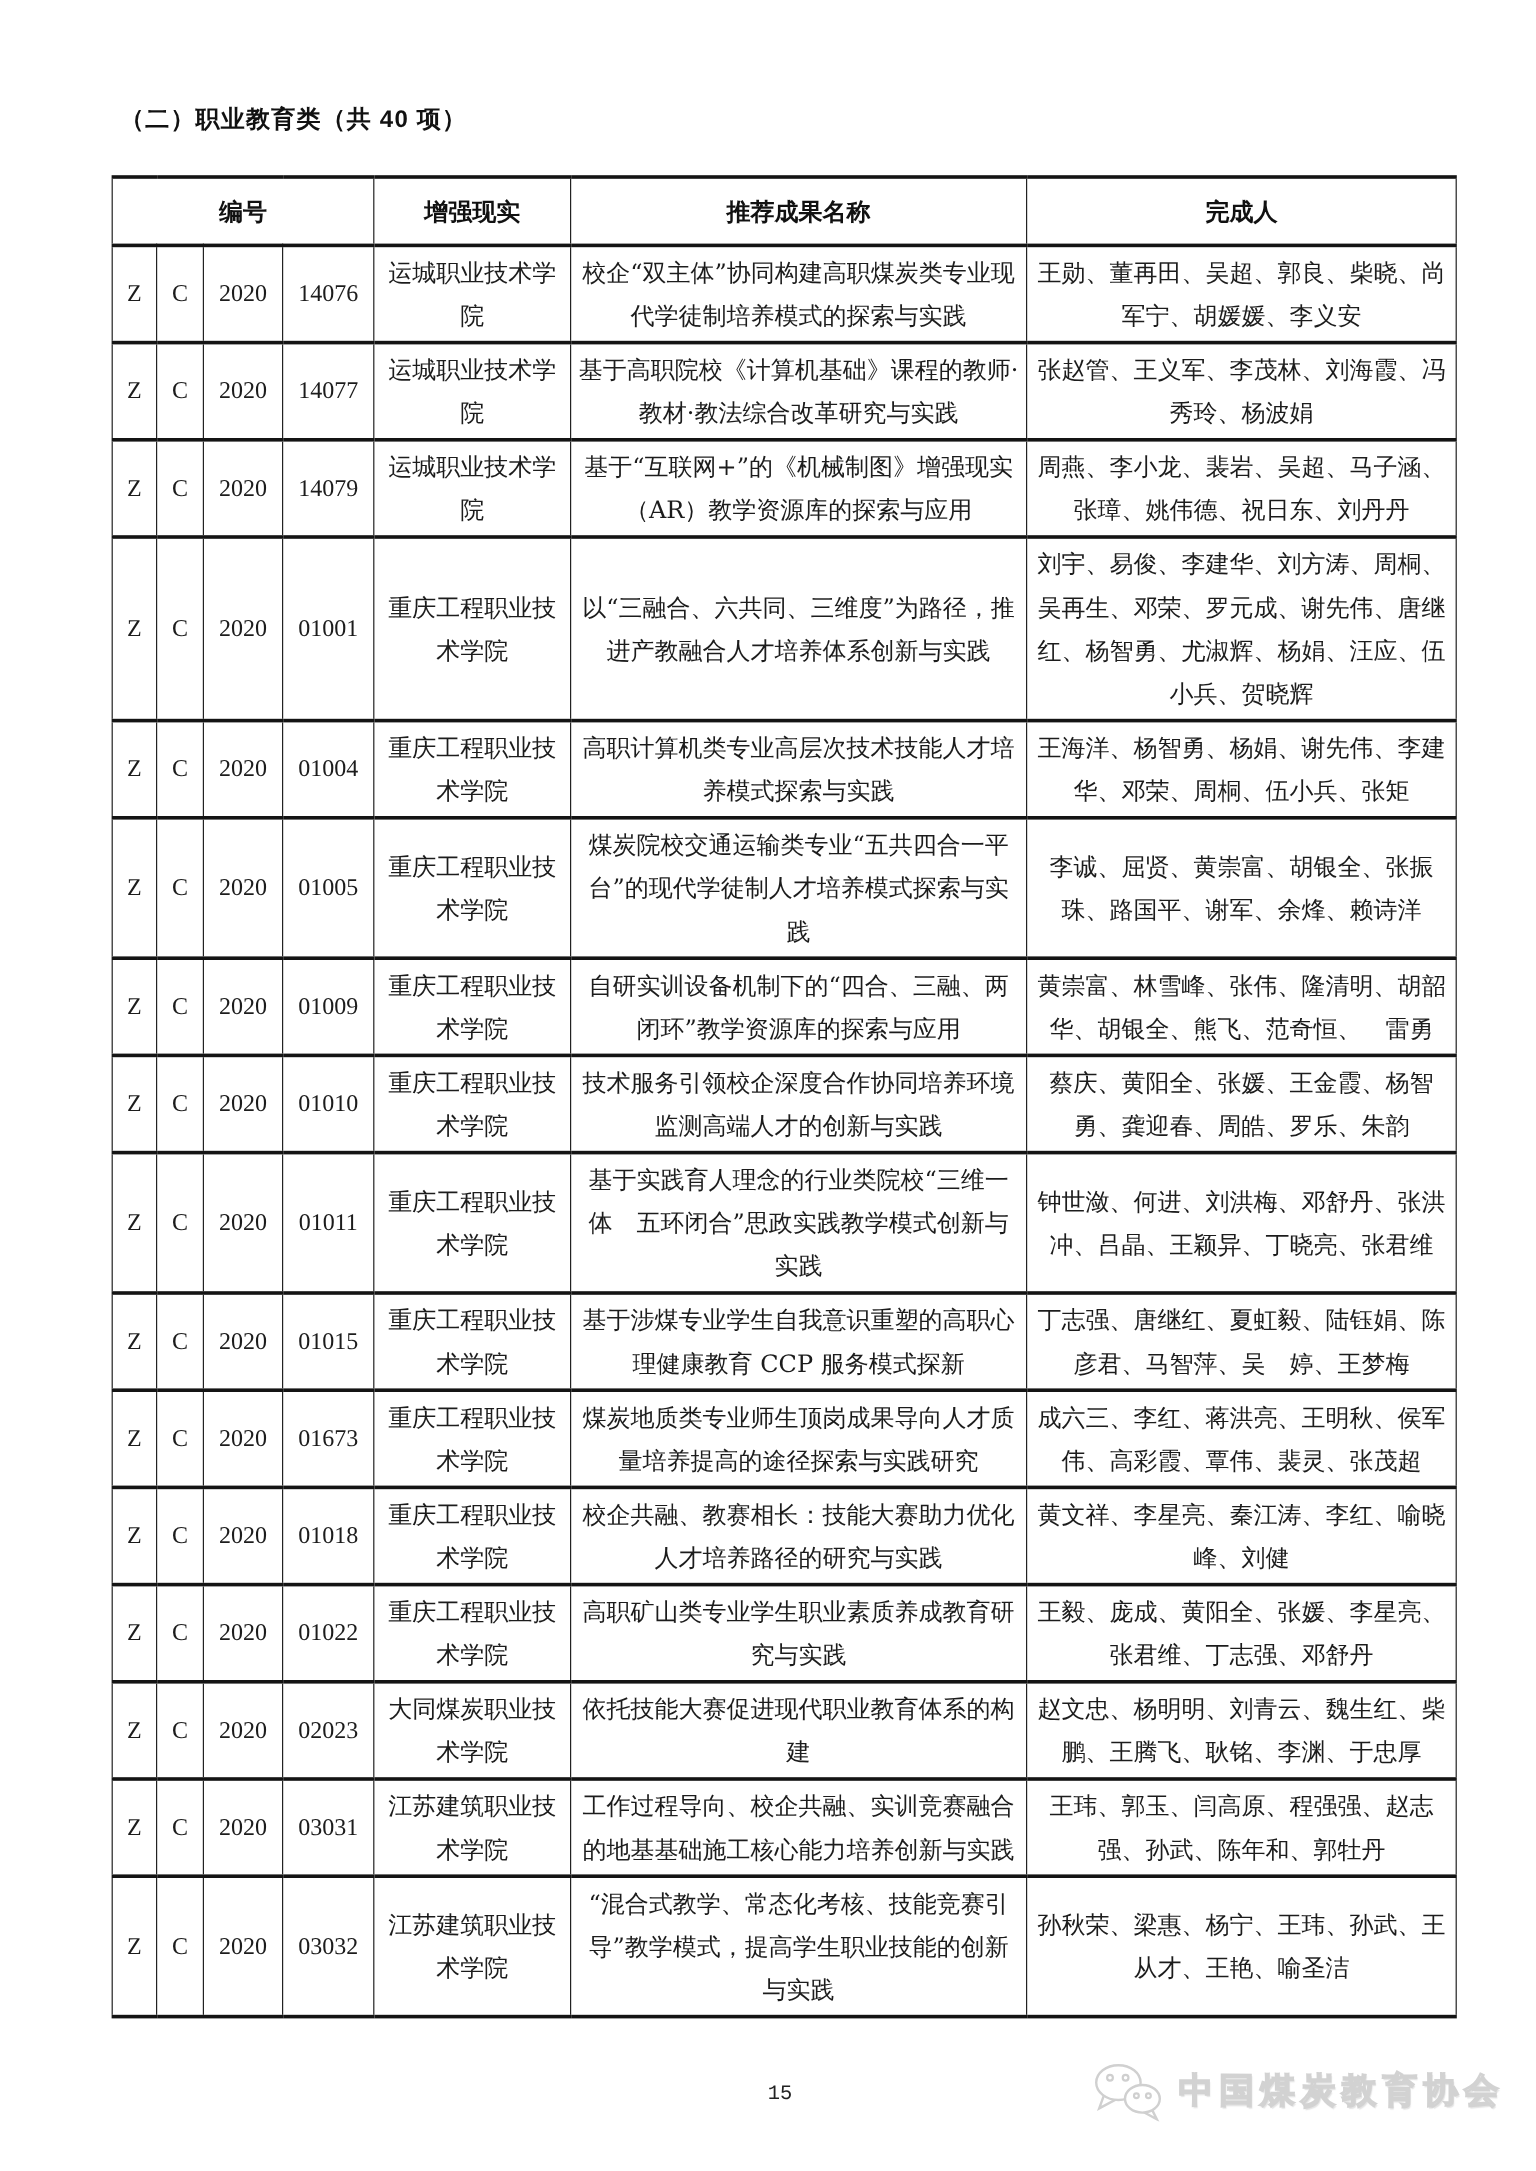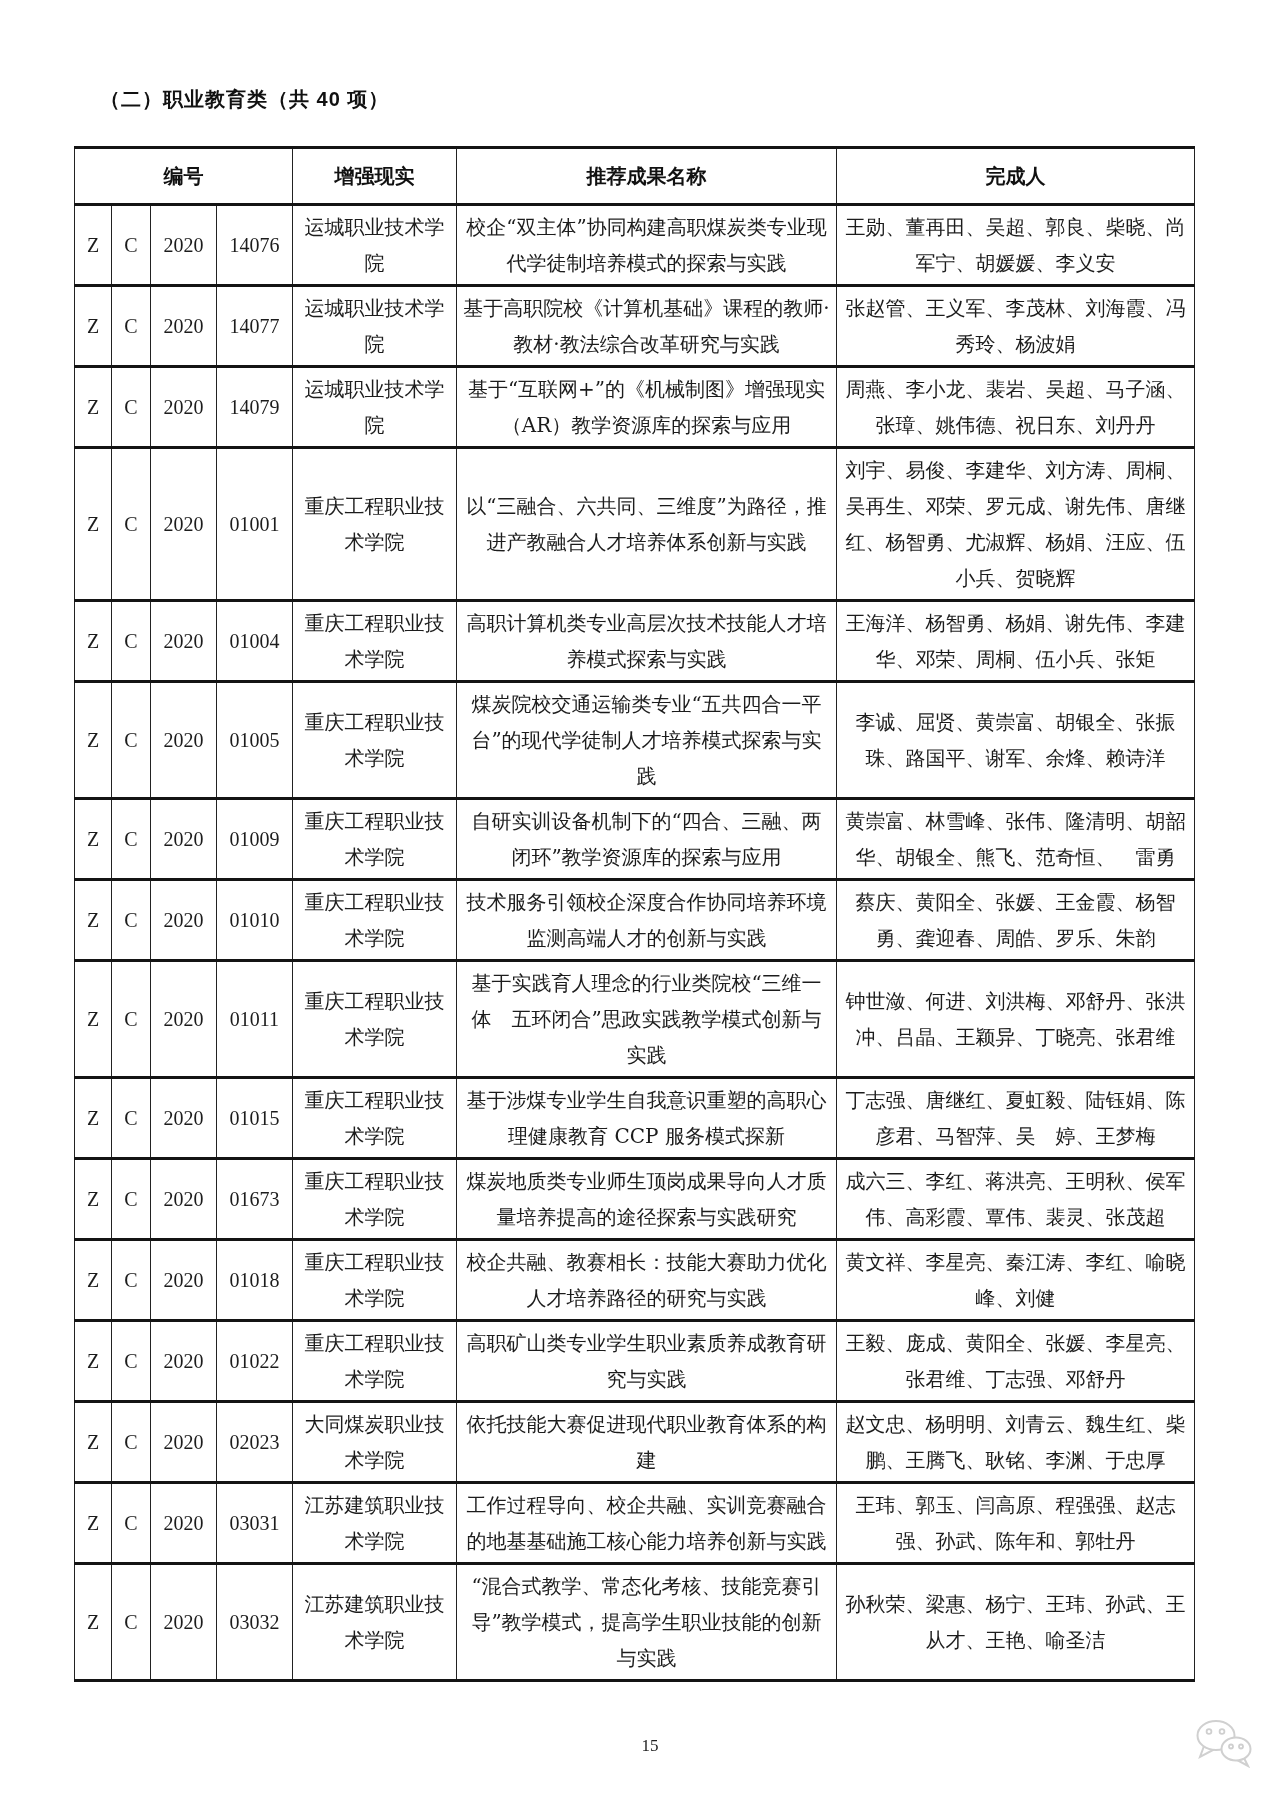--- a/index.html
+++ b/index.html
@@ -27,7 +27,7 @@
   }
   table.results {
     position: absolute;
-    left: 74px;
+    left: 93px;
     top: 146px;
     width: 1120px;
     border-collapse: collapse;

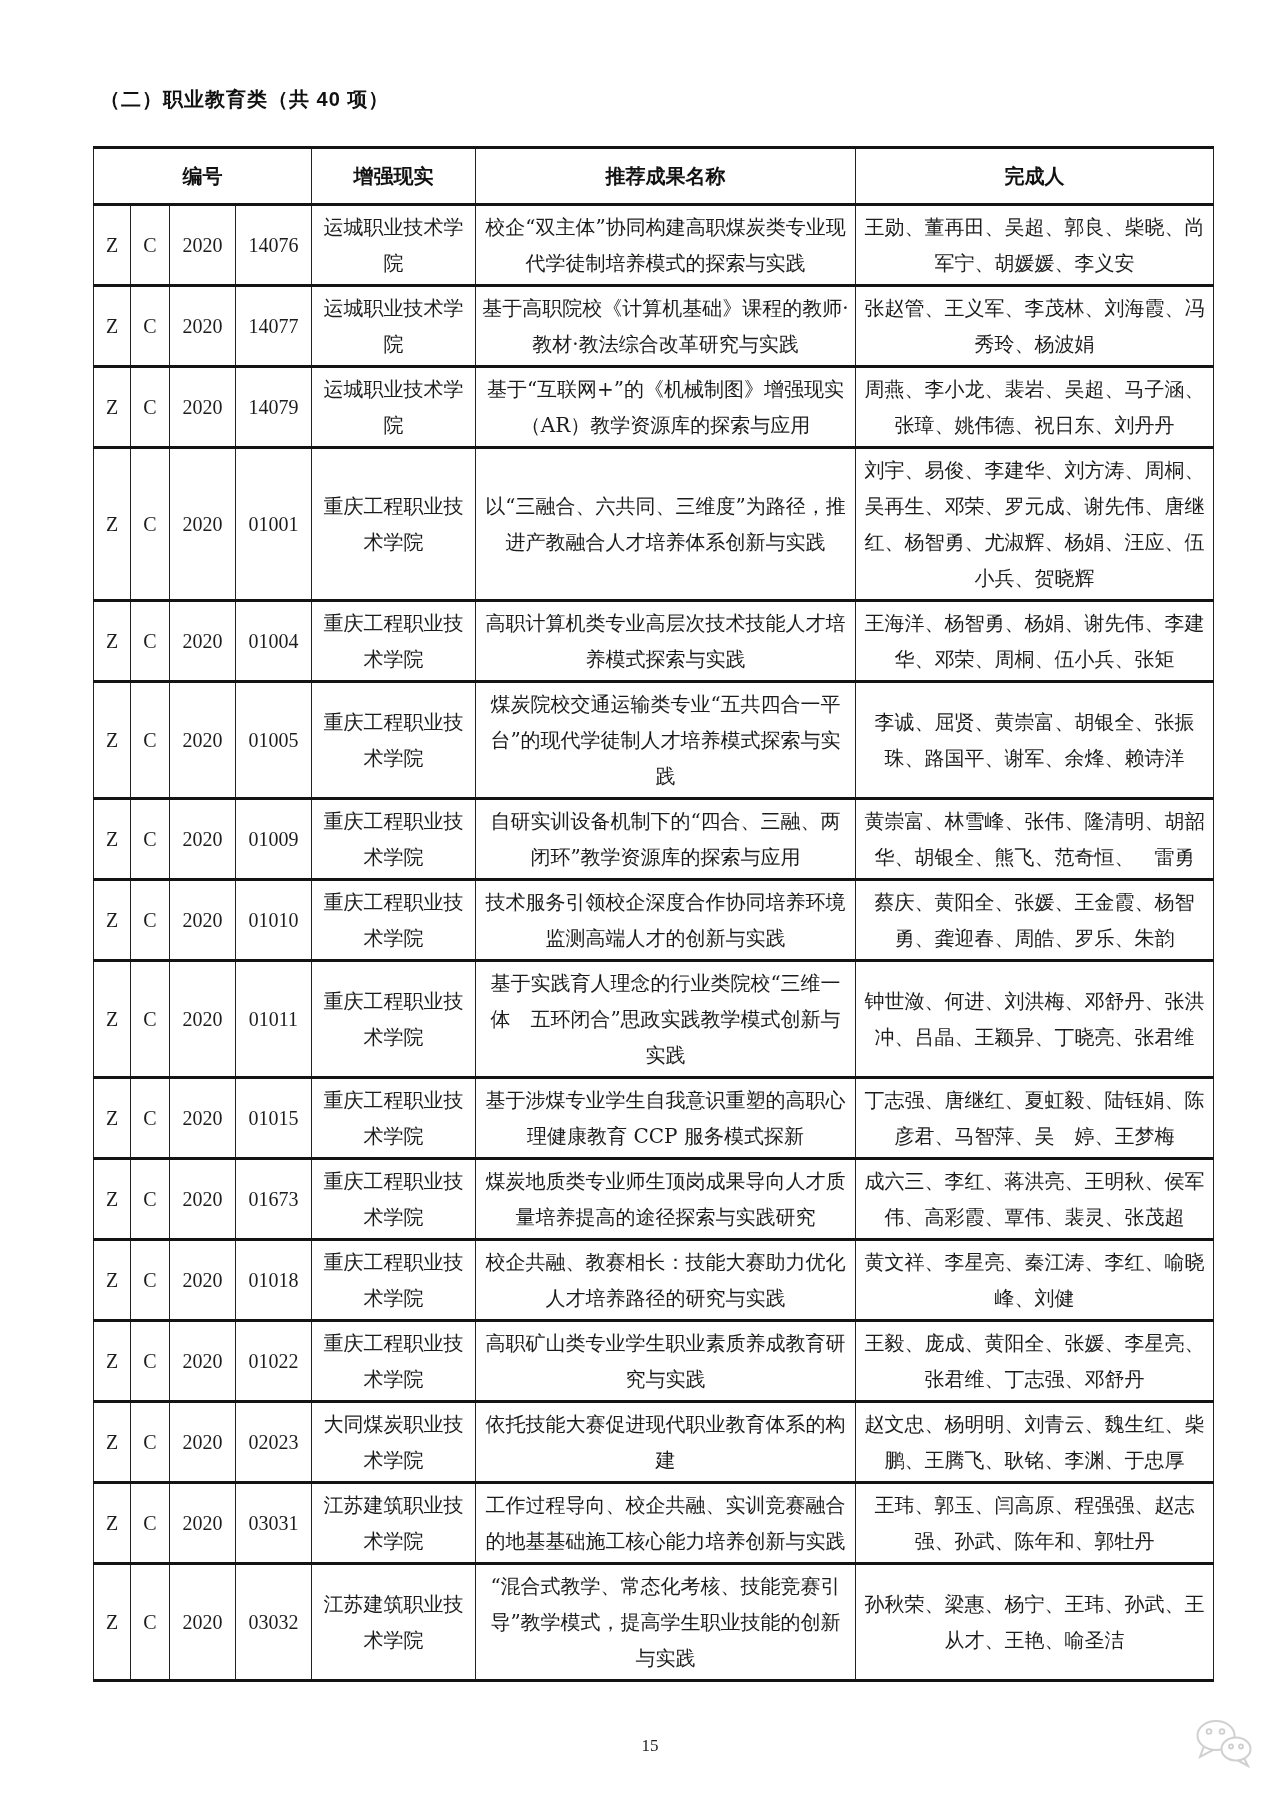--- a/index.html
+++ b/index.html
@@ -75,7 +75,7 @@
     margin-left: 90px;
     text-align: center;
     font-size: 17px;
-    font-family: Liberation Serif, serif;
+    font-family: Liberation Mono, monospace;
     color: #222;
   }
   .watermark {

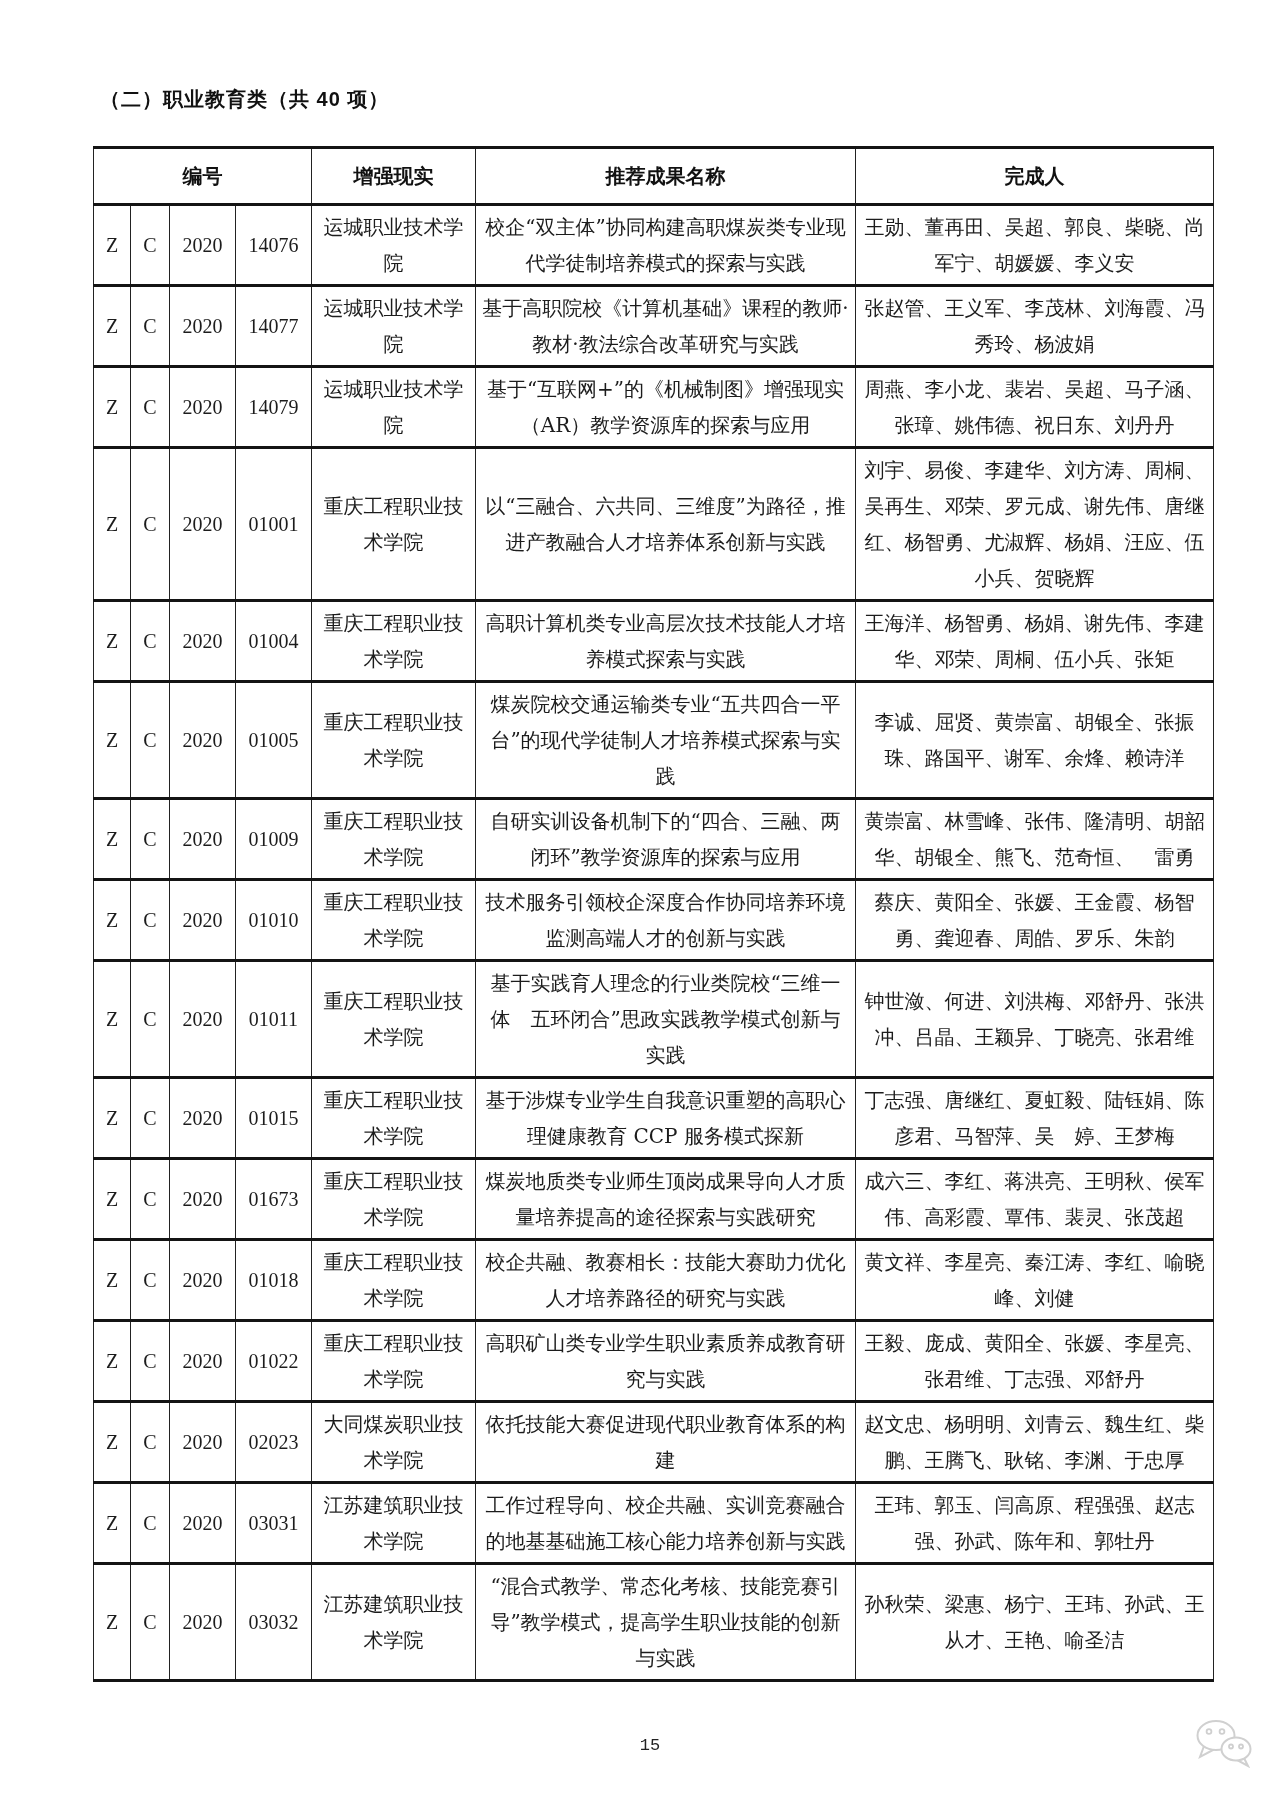--- a/index.html
+++ b/index.html
@@ -299,6 +299,7 @@
       <circle cx="47" cy="28.5" r="2"></circle>
     </g>
   </svg>
+  <span class="watermark-text">中国煤炭教育协会</span>
 </div>
 
 </body></html>

